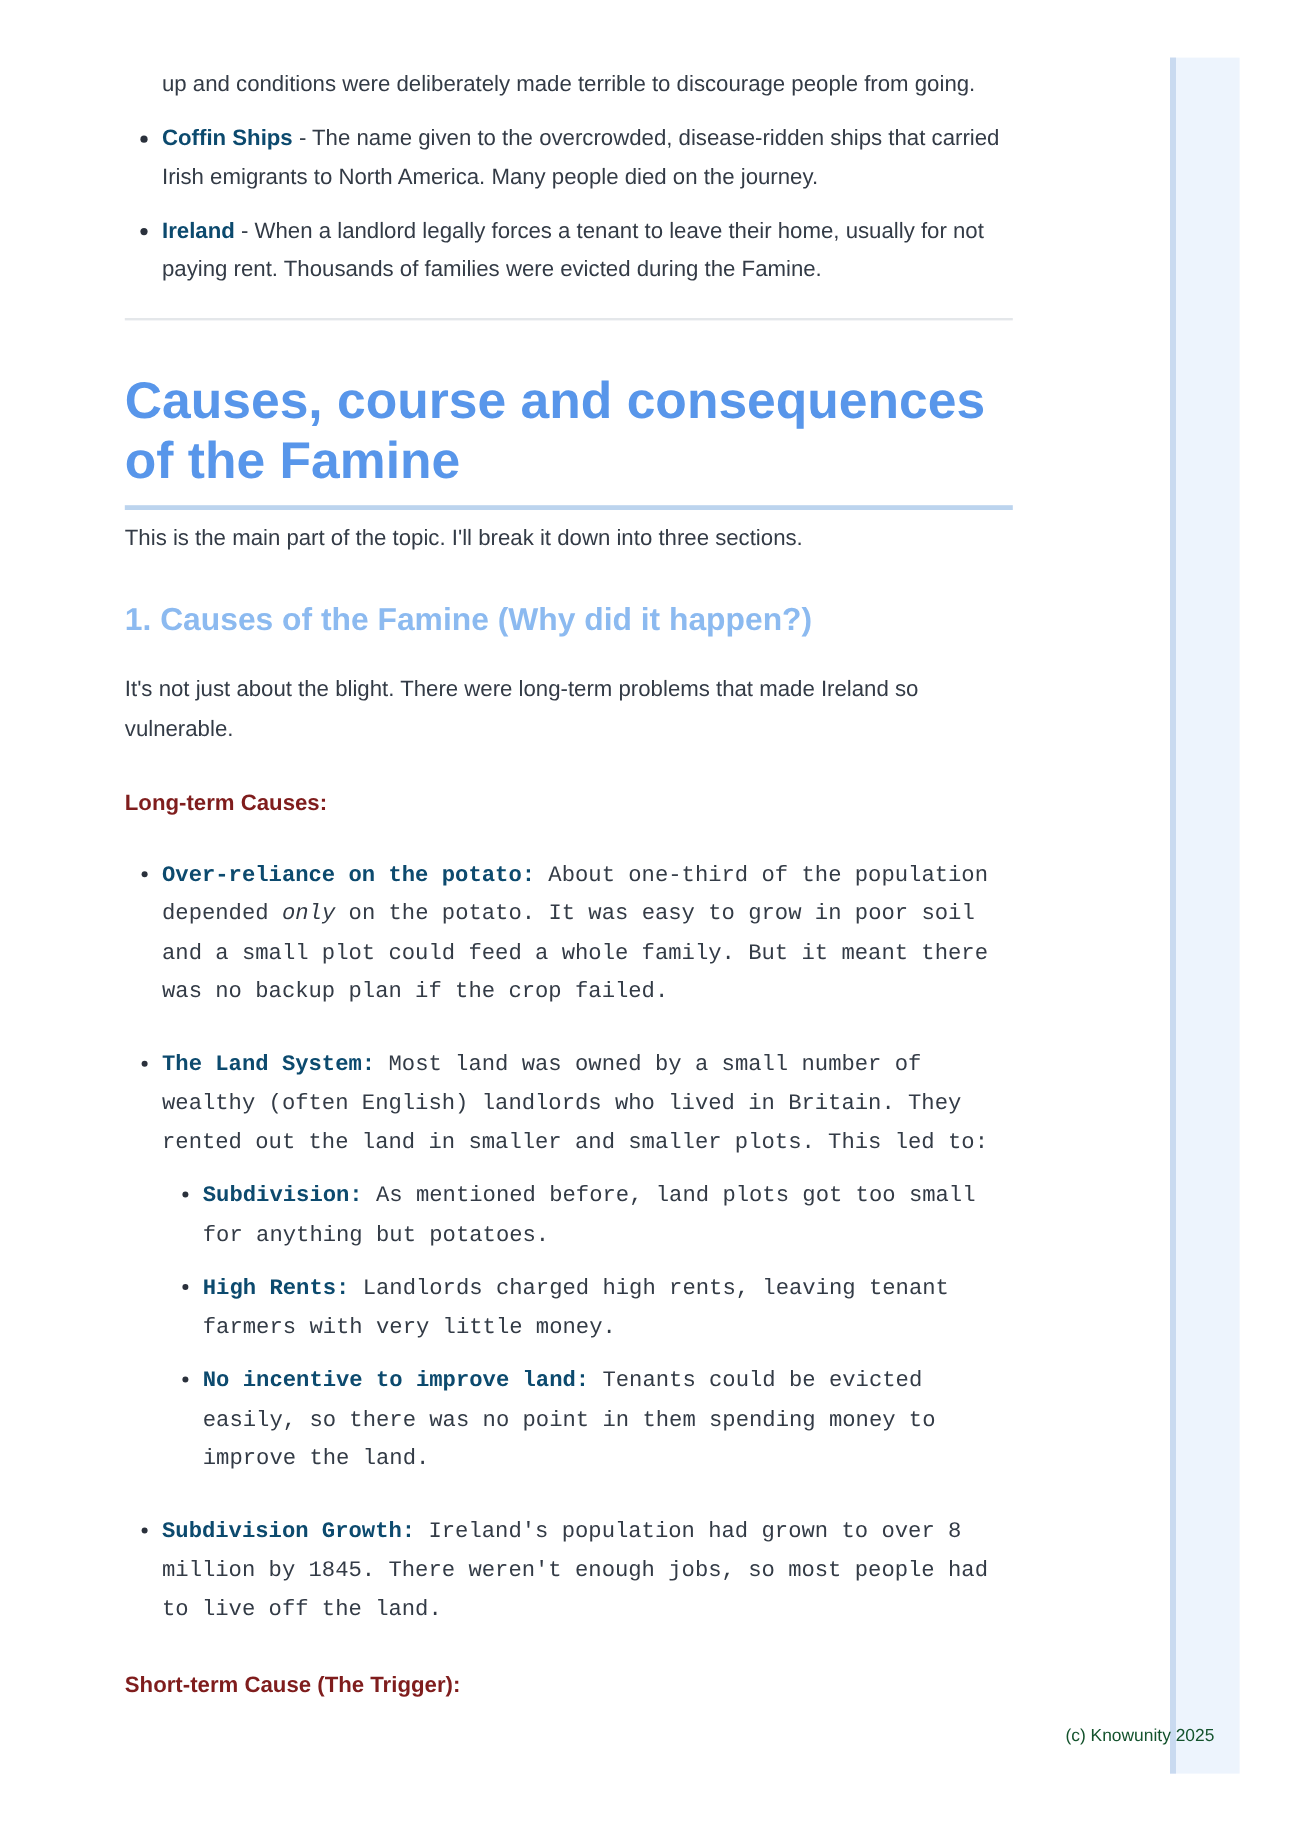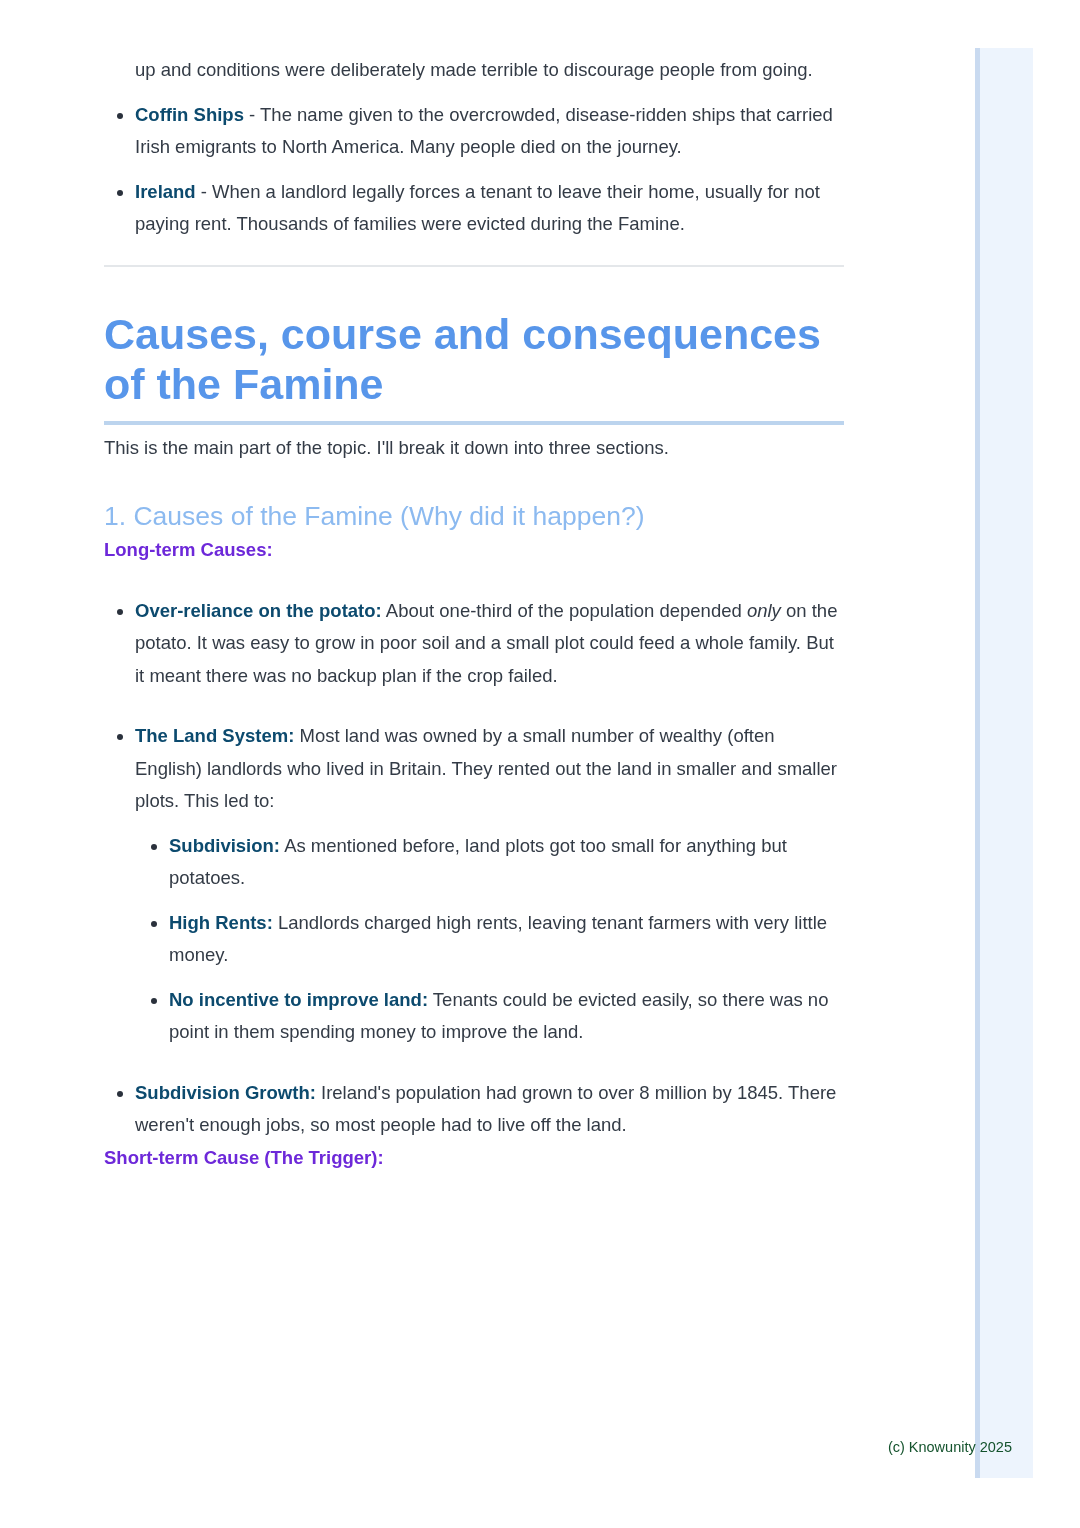--- a/index.html
+++ b/index.html
@@ -48,7 +48,7 @@
     margin: 34px 0 0 0;
     font-size: 26.5px;
     line-height: 36px;
-    font-weight: normal;
+    font-weight: bold;
     color: #8cbaf0;
   }
   p.section-intro { margin-top: 24px; }

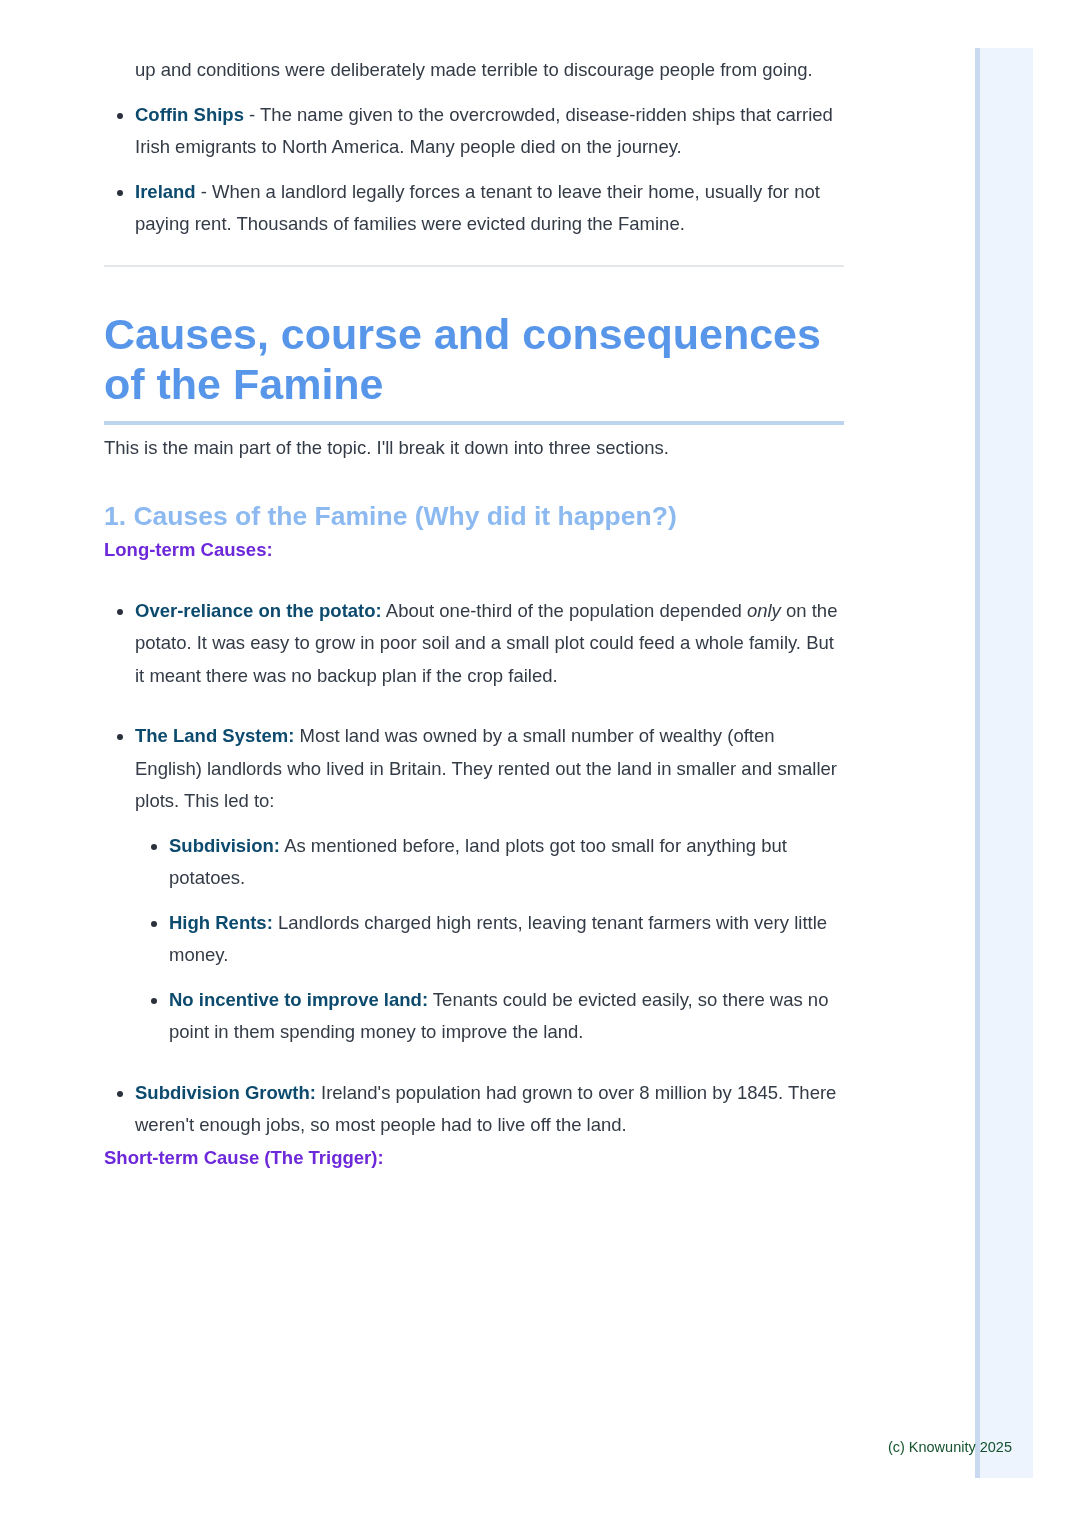--- a/index.html
+++ b/index.html
@@ -100,6 +100,7 @@
 
     <h2 class="section-heading">1. Causes of the Famine (Why did it happen?)</h2>
 
+    <p class="section-intro">It's not just about the blight. There were long-term problems that made Ireland so vulnerable.</p>
 
     <p class="bold-label">Long-term Causes:</p>
 

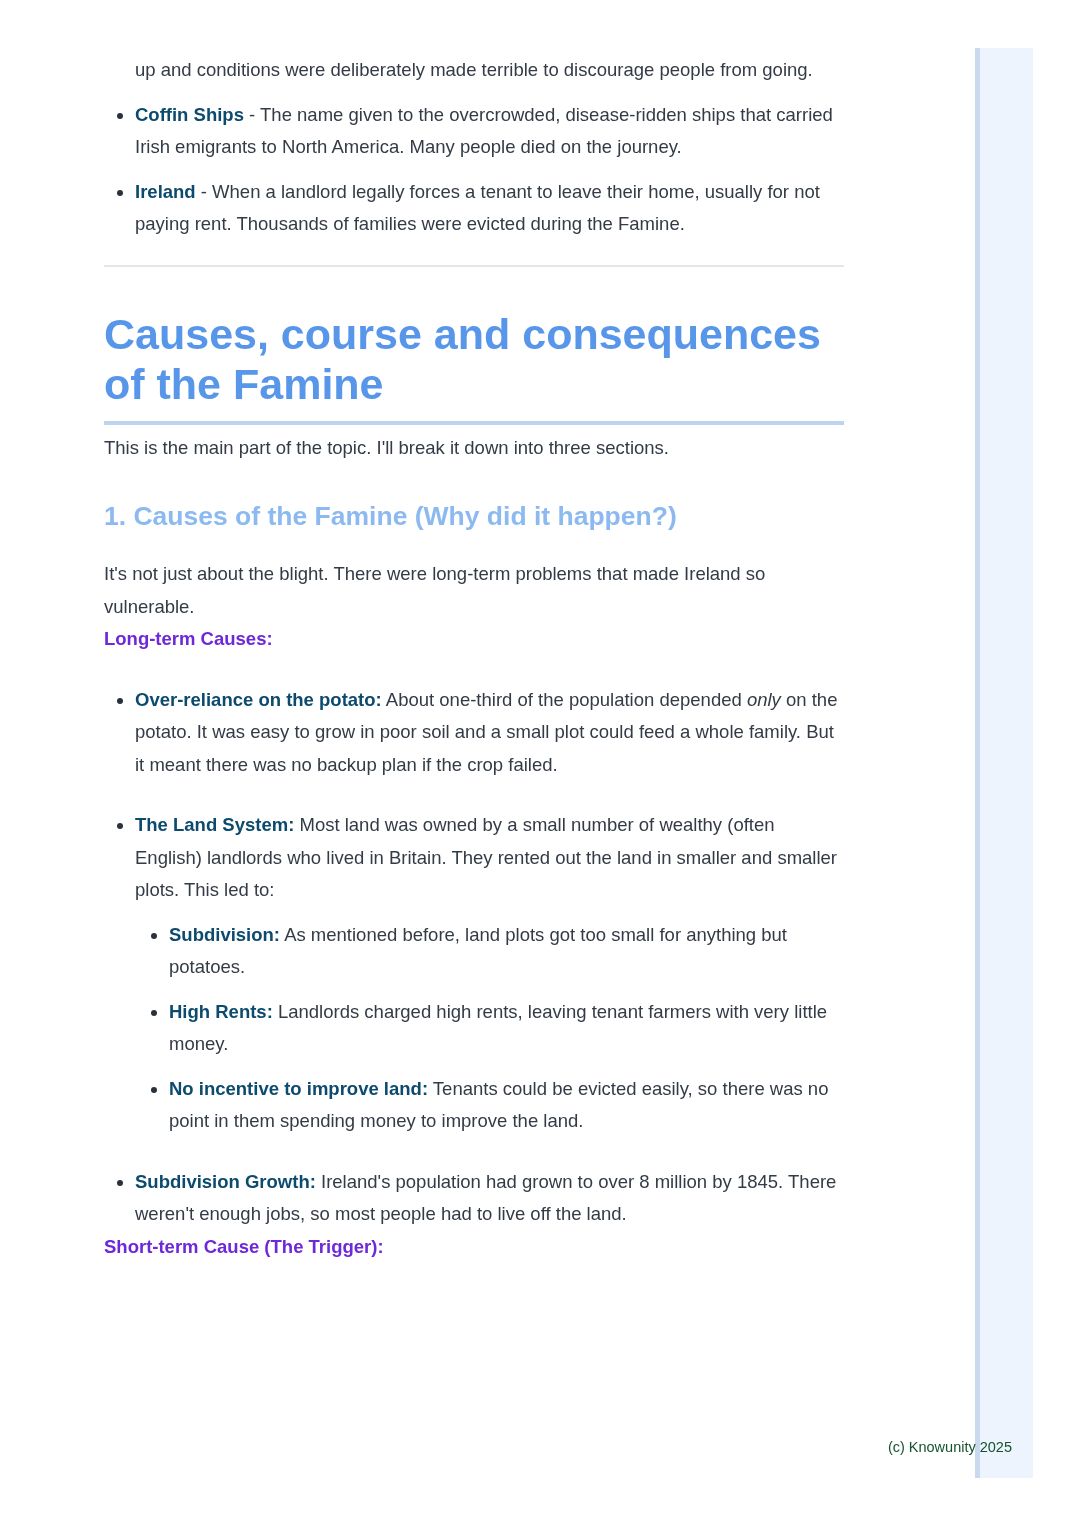--- a/index.html
+++ b/index.html
@@ -52,7 +52,7 @@
     color: #8cbaf0;
   }
   p.section-intro { margin-top: 24px; }
-  p.bold-label { font-weight: bold; color: #6d28d9; }
+  p.bold-label { margin-top: 30px; font-weight: bold; color: #7f1d1d; }
   ul.causes { margin-top: 20px; }
   ul.causes > li { margin-top: 28px; }
   .scrollbar-track {

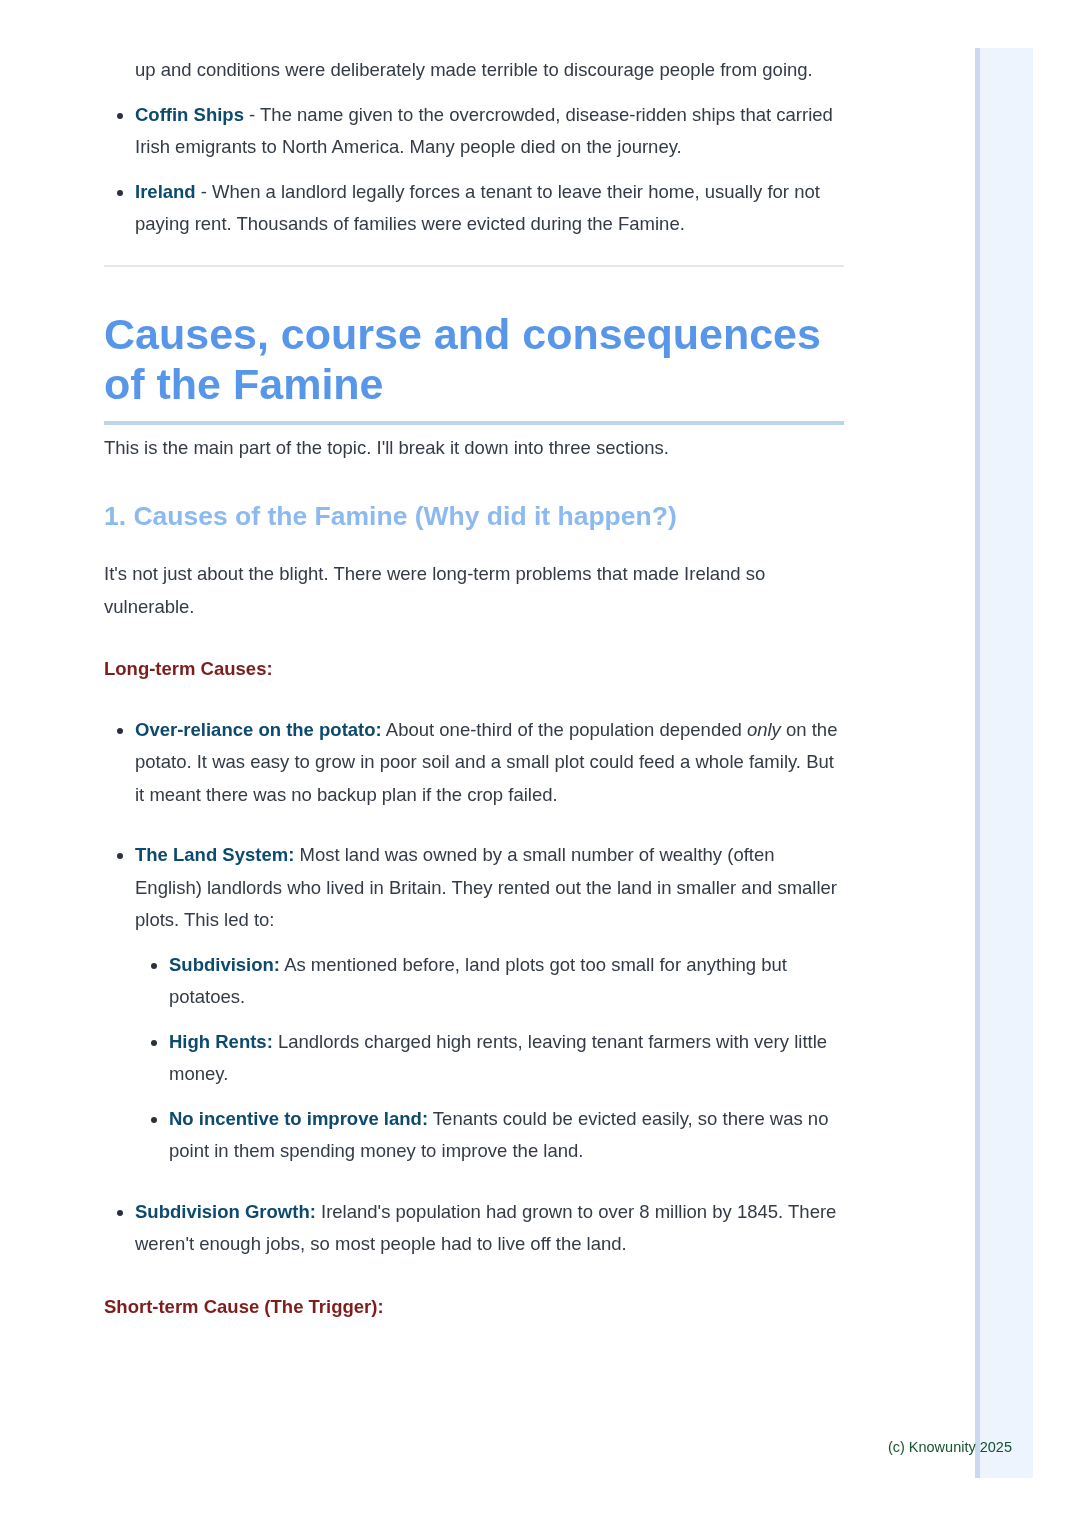--- a/index.html
+++ b/index.html
@@ -54,7 +54,7 @@
   p.section-intro { margin-top: 24px; }
   p.bold-label { margin-top: 30px; font-weight: bold; color: #7f1d1d; }
   ul.causes { margin-top: 20px; }
-  ul.causes > li { margin-top: 28px; }
+  ul.causes > li { margin-top: 28px; font-family: Liberation Mono, monospace; }
   .scrollbar-track {
     position: absolute;
     left: 975px; top: 48px;

